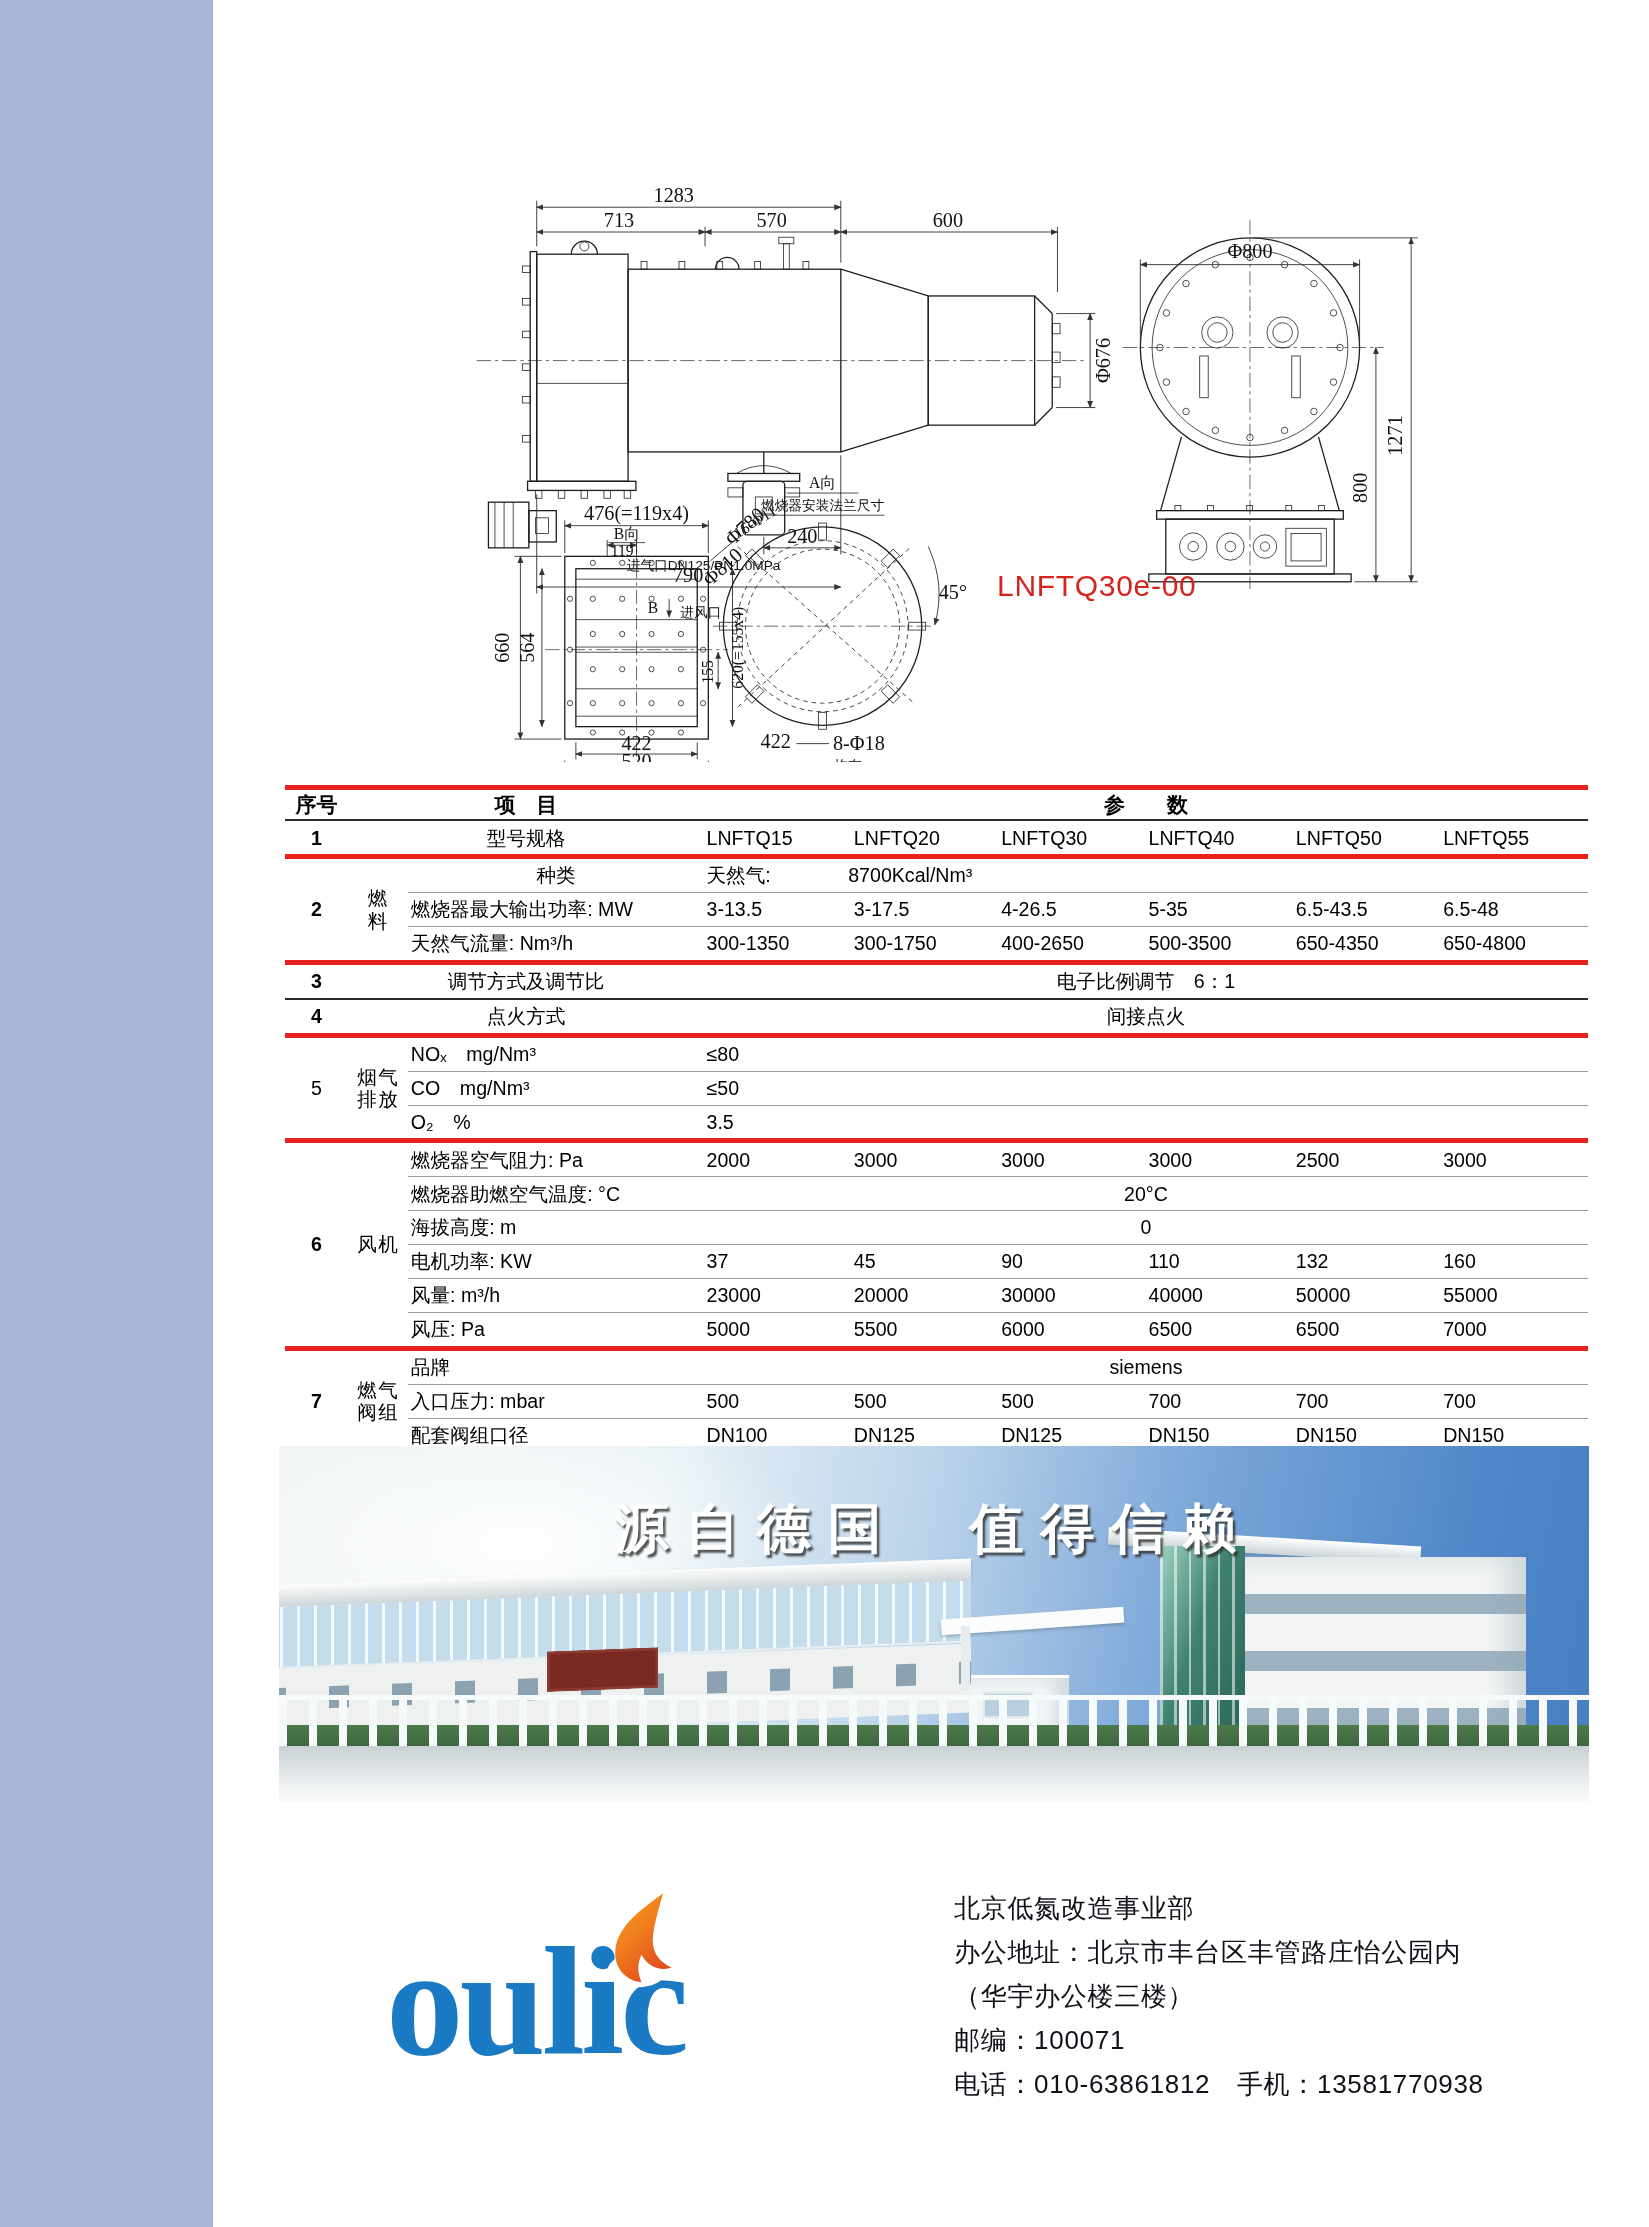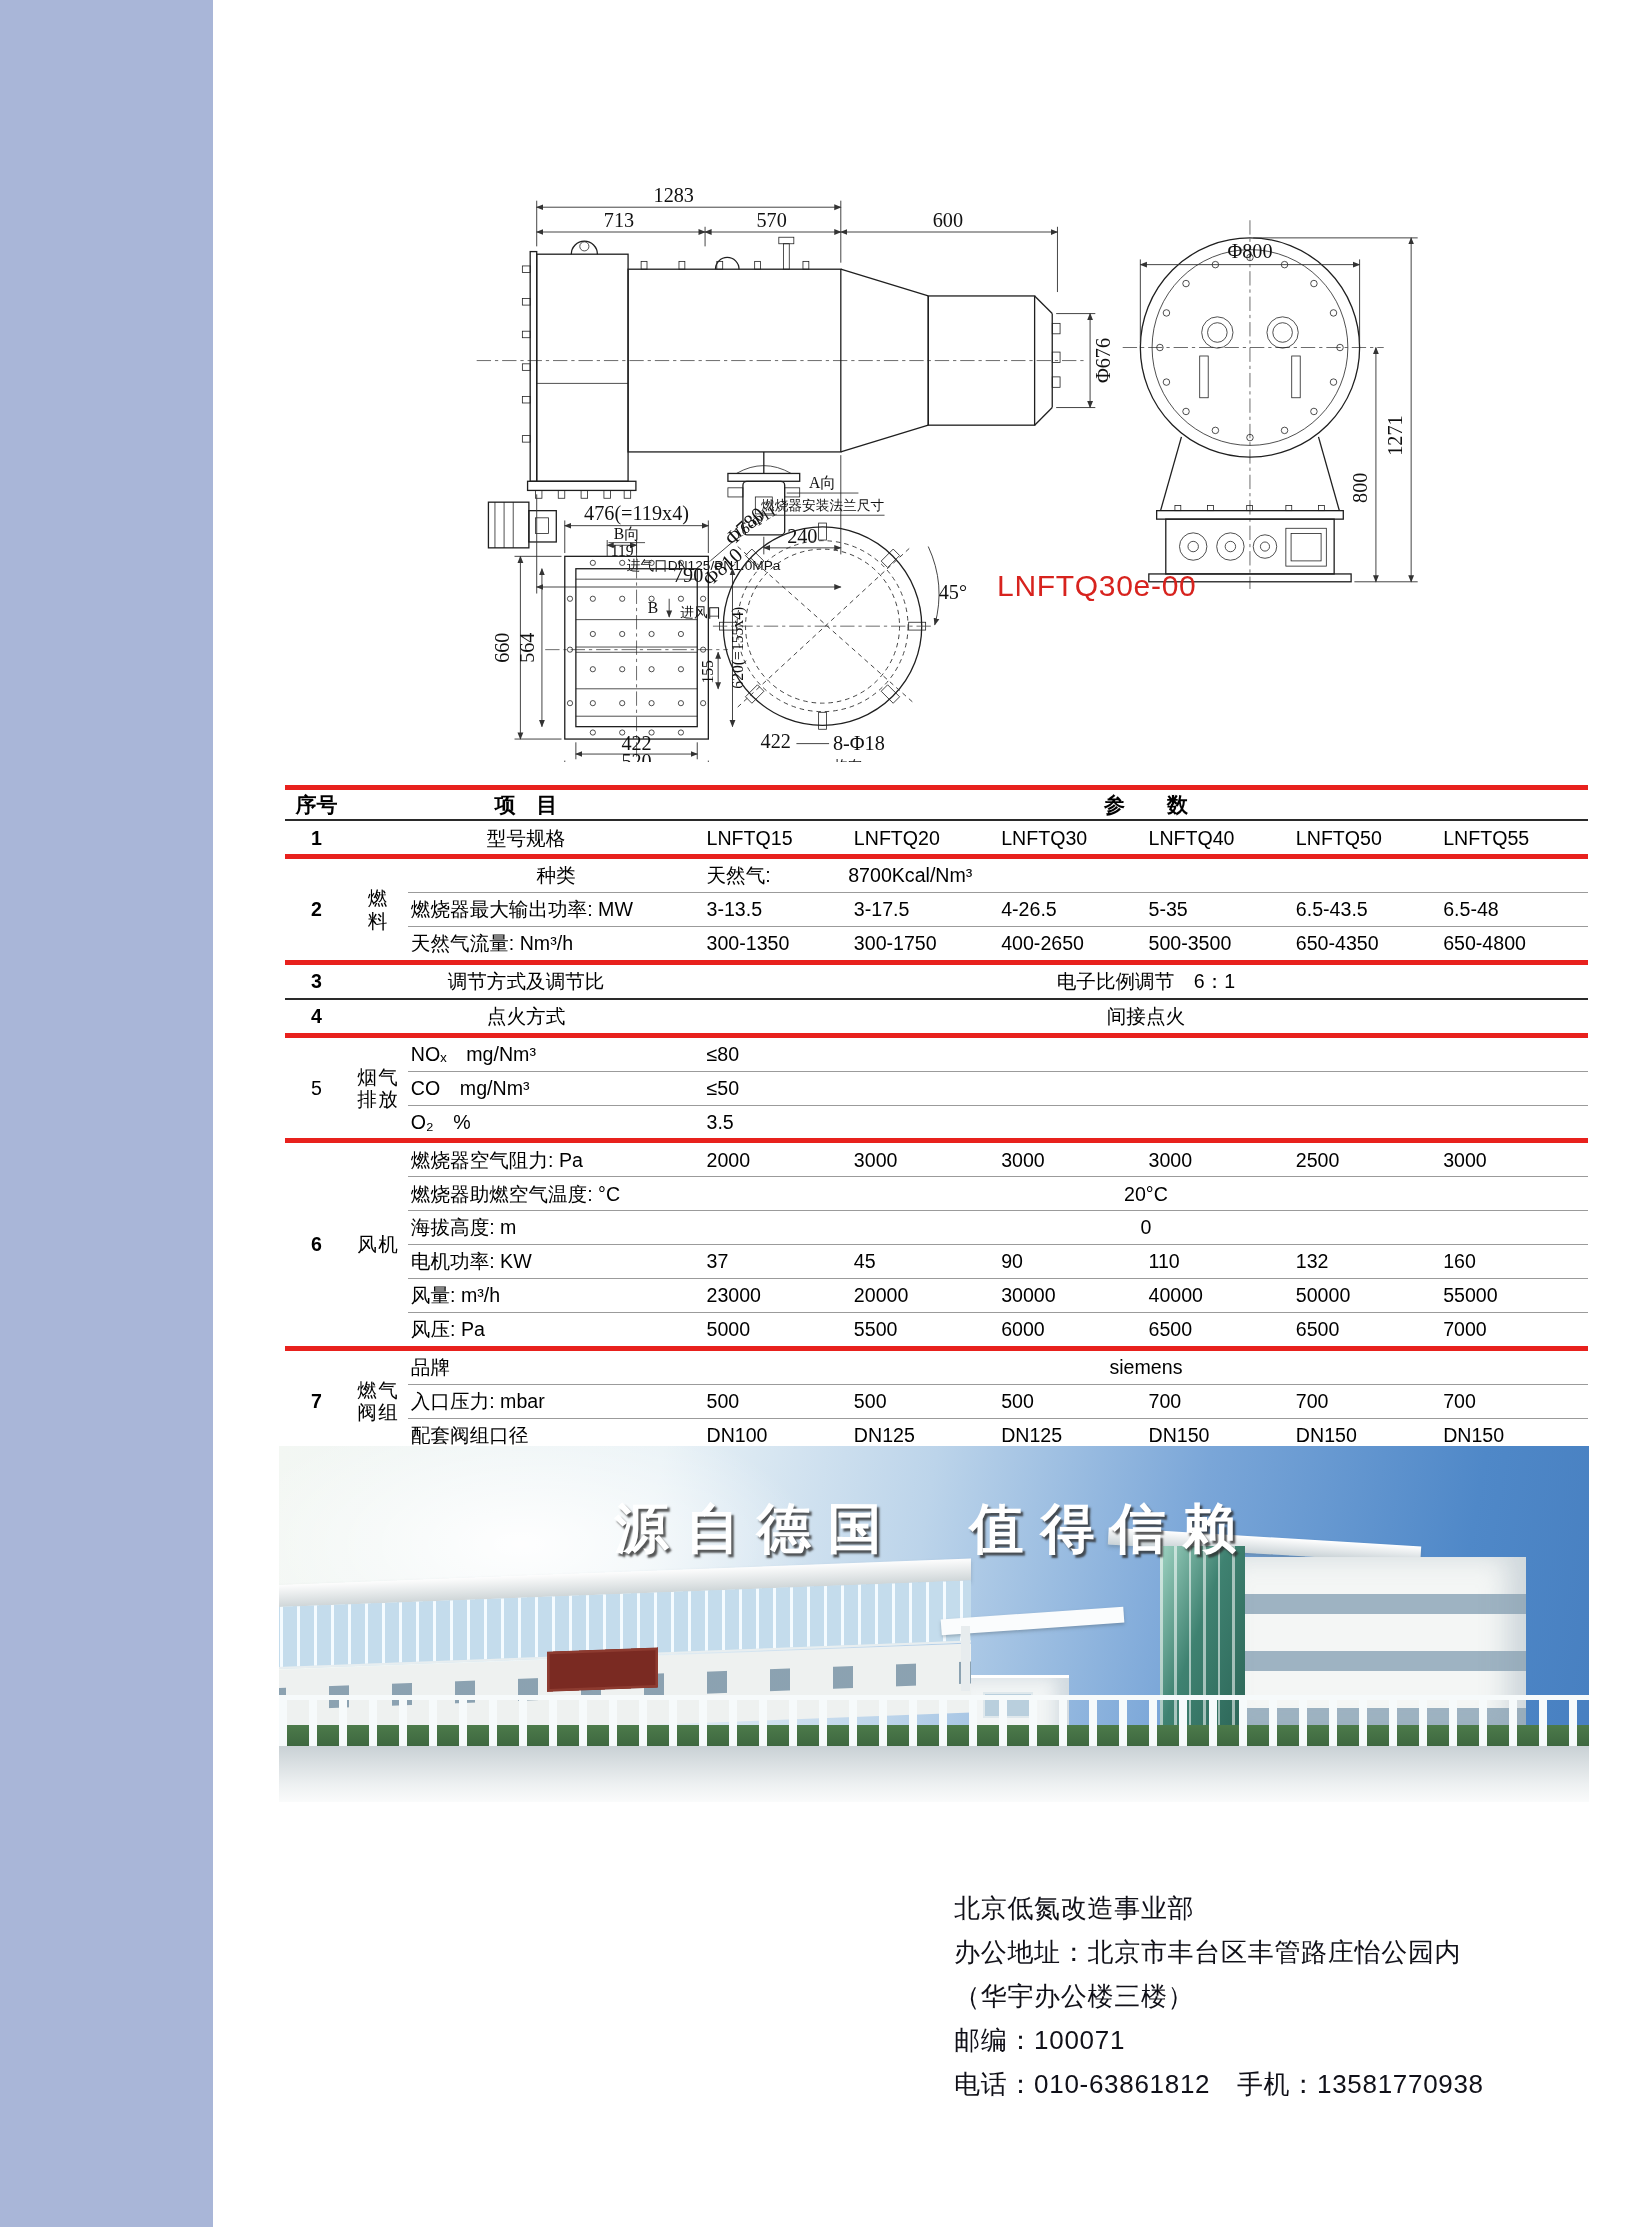--- a/index.html
+++ b/index.html
@@ -562,6 +562,20 @@
     <div class="slogan">源自德国　值得信赖</div>
   </div>
 
+  <div class="logo">
+    <div class="word">oulic</div>
+    <svg width="85" height="98" viewBox="0 0 130 150">
+      <defs>
+        <linearGradient id="fg" x1="0" y1="0" x2="0.6" y2="1">
+          <stop offset="0" stop-color="#f6a21d"></stop>
+          <stop offset="0.55" stop-color="#ef7a1d"></stop>
+          <stop offset="1" stop-color="#e34d1d"></stop>
+        </linearGradient>
+      </defs>
+      <ellipse cx="55" cy="120" rx="45" ry="26" fill="#ffffff"></ellipse>
+      <path d="M95 2 C60 28 26 52 22 88 C19 116 38 136 62 138 C56 124 55 110 62 96 C70 112 88 122 108 116 C86 106 76 88 80 64 C83 42 90 20 95 2 Z" fill="url(#fg)"></path>
+    </svg>
+  </div>
 
   <div class="contact">
     <div>北京低氮改造事业部</div>

